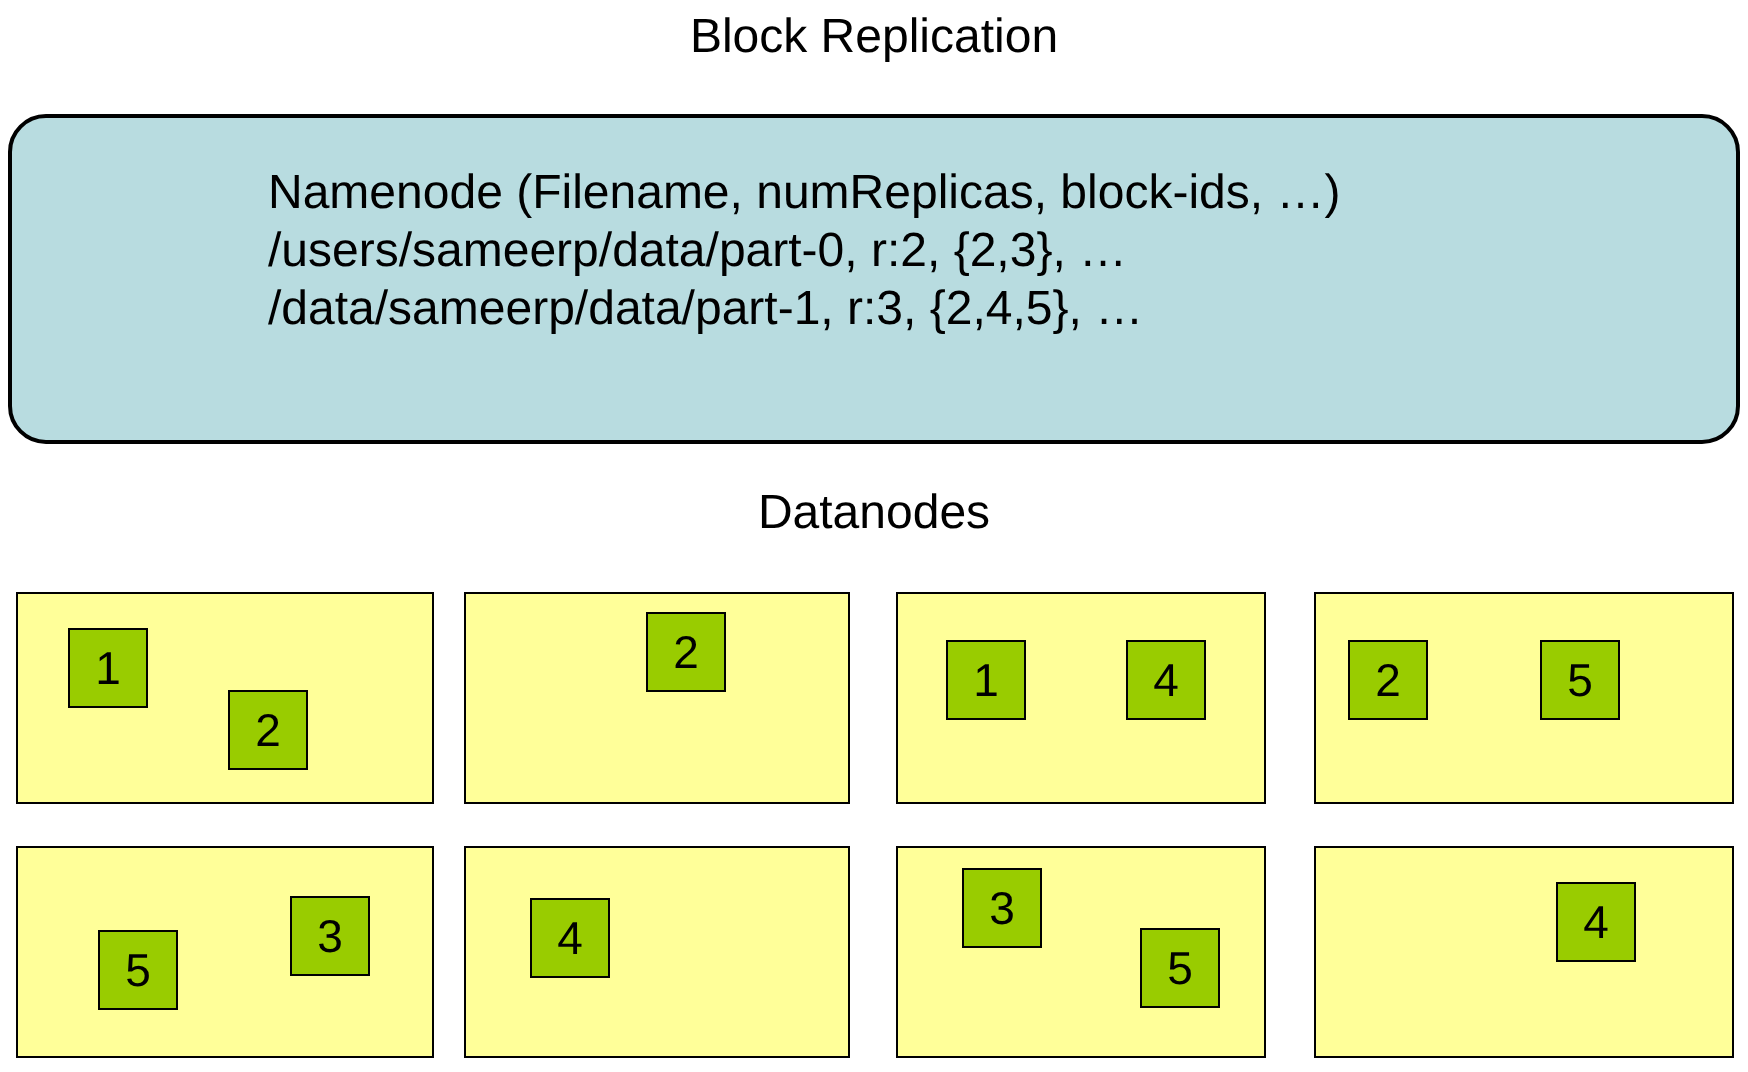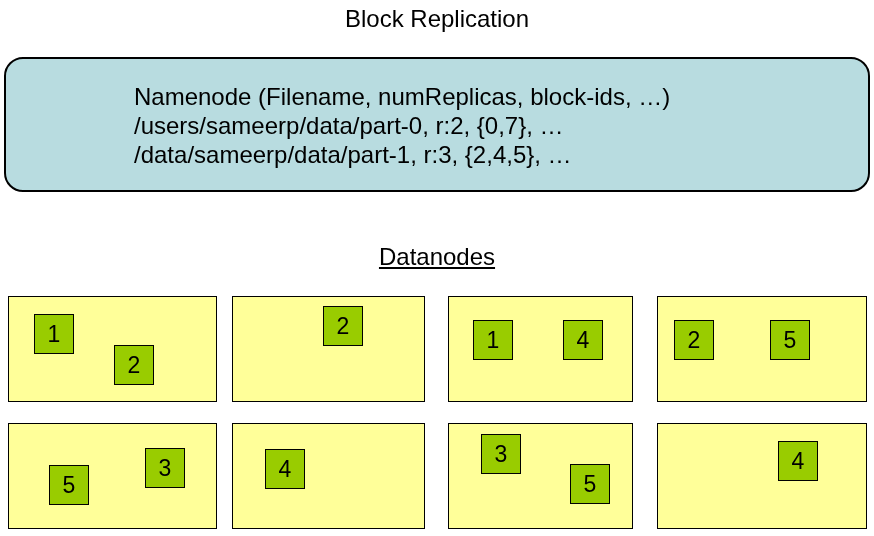--- a/index.html
+++ b/index.html
@@ -26,7 +26,7 @@
   }
   .namenode-box{
     position:absolute; left:4px; top:57px;
-    width:866px; height:135px;
+    width:866px; height:165px;
     background:var(--namenode-fill);
     border:2px solid var(--border);
     border-radius:19px;

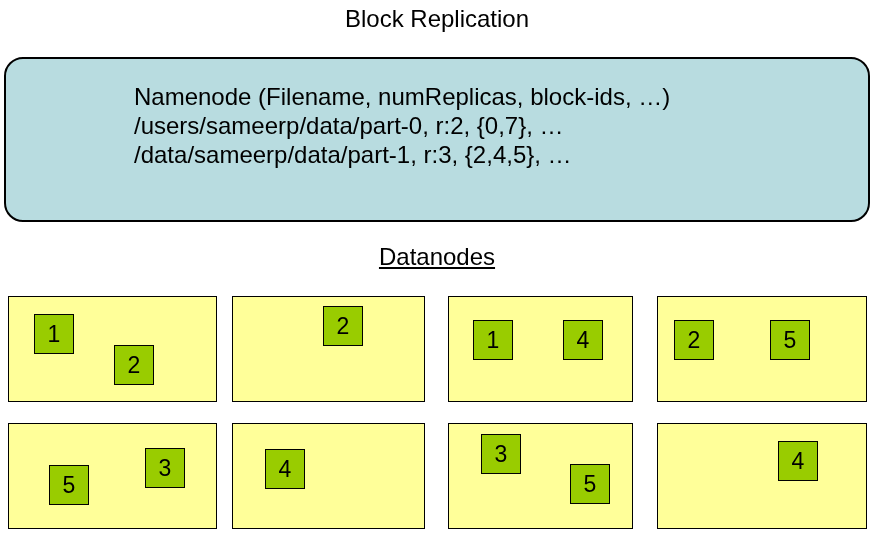--- a/index.html
+++ b/index.html
@@ -65,7 +65,7 @@
 <div class="namenode-box">
   <div class="namenode-text">
       <div>Namenode (Filename, numReplicas, block-ids, …)</div>
-      <div>/users/sameerp/data/part-0, r:2, {0,7}, …</div>
+      <div>/users/sameerp/data/part-0, r:2, {2,3}, …</div>
       <div>/data/sameerp/data/part-1, r:3, {2,4,5}, …</div>
     </div>
 </div>

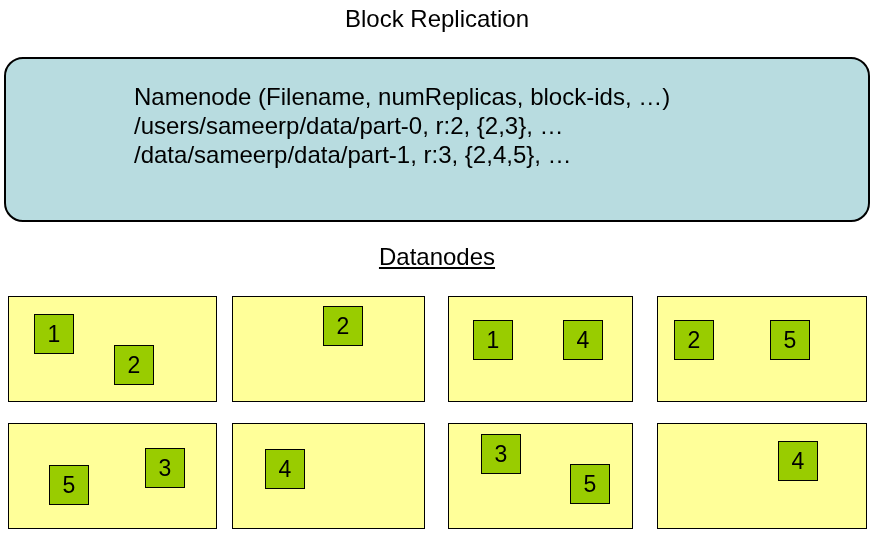--- a/index.html
+++ b/index.html
@@ -39,7 +39,7 @@
   .datanodes-heading{
     position:absolute; top:244px; left:0; width:874px;
     text-align:center;
-    font-size:24px; line-height:26px;text-decoration:underline;
+    font-size:24px; line-height:26px;
   }
   .datanodes-layer{
     position:absolute; left:0; top:0; width:874px; height:536px;

